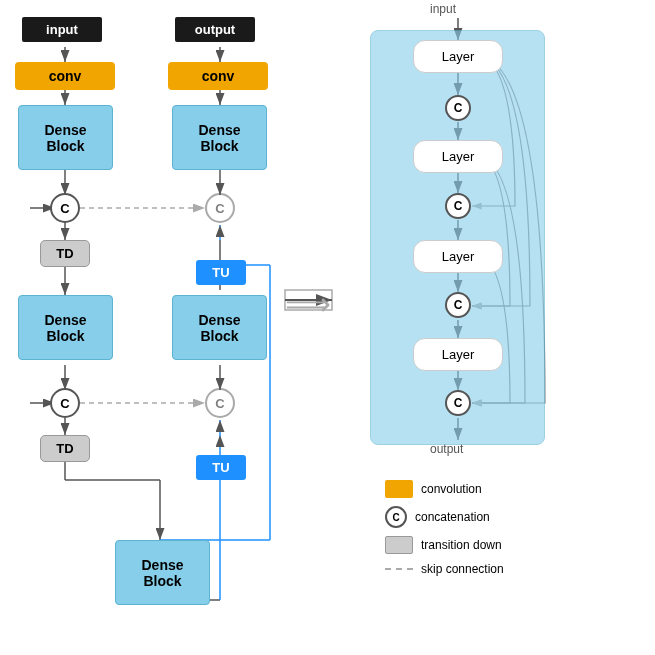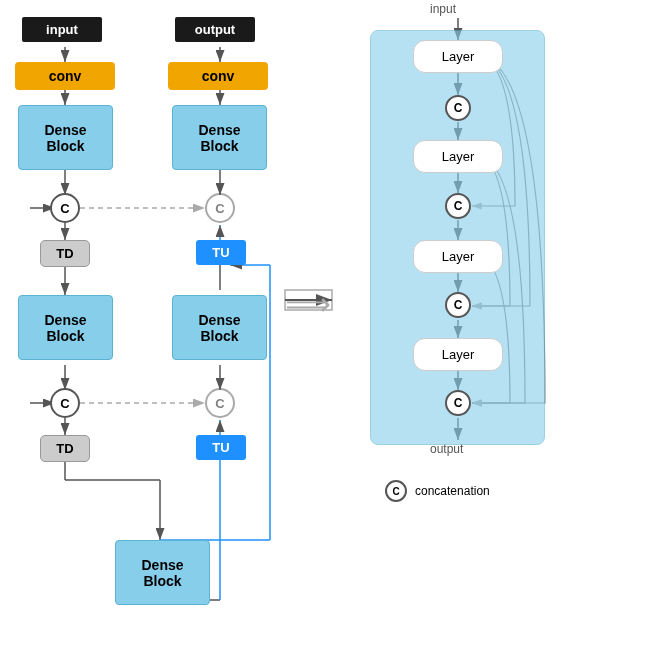--- a/index.html
+++ b/index.html
@@ -94,6 +94,7 @@
       border-radius: 3px;
       display: inline-block;
       min-width: 50px;
+      margin-top: 20px;
     }
 
     

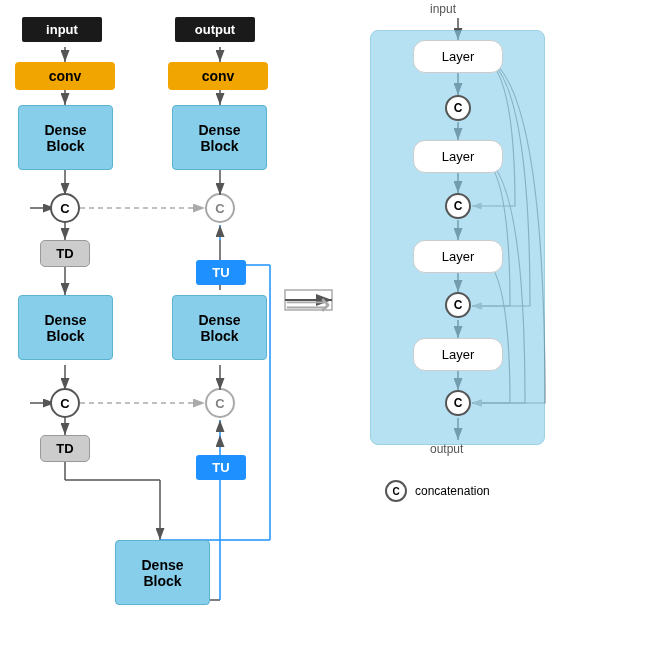--- a/index.html
+++ b/index.html
@@ -409,6 +409,10 @@
 
   <div class="legend">
 
+    <div class="legend-item">
+      <div class="legend-box" style="background:#f0a500;"></div>
+      <span>convolution</span>
+    </div>
 
 
     <div class="legend-item">

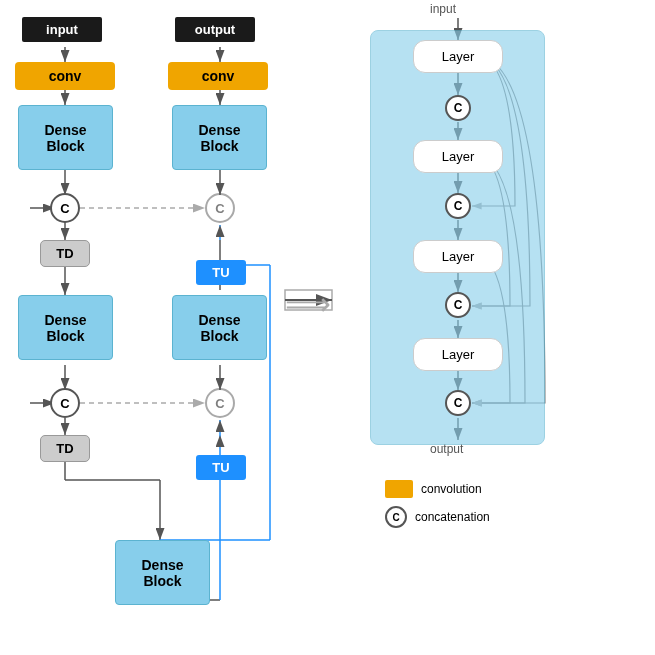--- a/index.html
+++ b/index.html
@@ -420,6 +420,10 @@
       <span>concatenation</span>
     </div>
 
+    <div class="legend-item">
+      <div class="legend-box" style="background:#ccc; border:1px solid #999;"></div>
+      <span>transition down</span>
+    </div>
 
 
   </div>

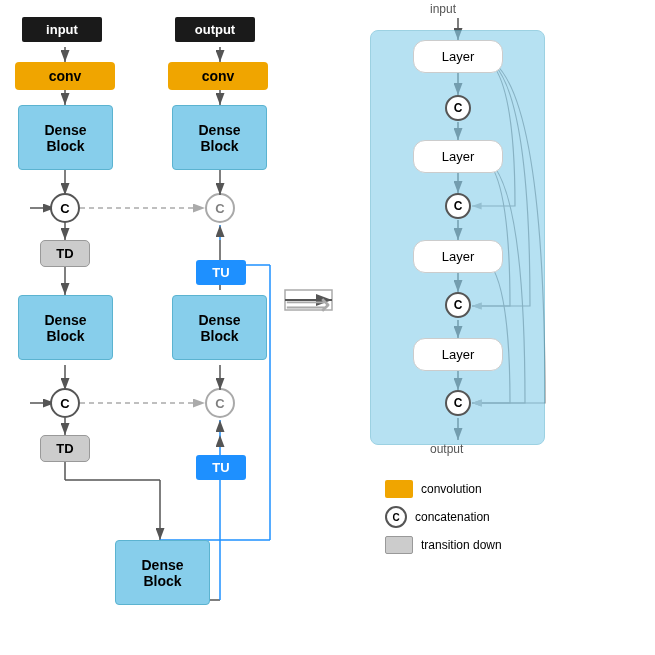--- a/index.html
+++ b/index.html
@@ -426,6 +426,10 @@
     </div>
 
 
+    <div class="legend-item">
+      <div class="legend-line-skip"></div>
+      <span>skip connection</span>
+    </div>
   </div>
 
 </div>

